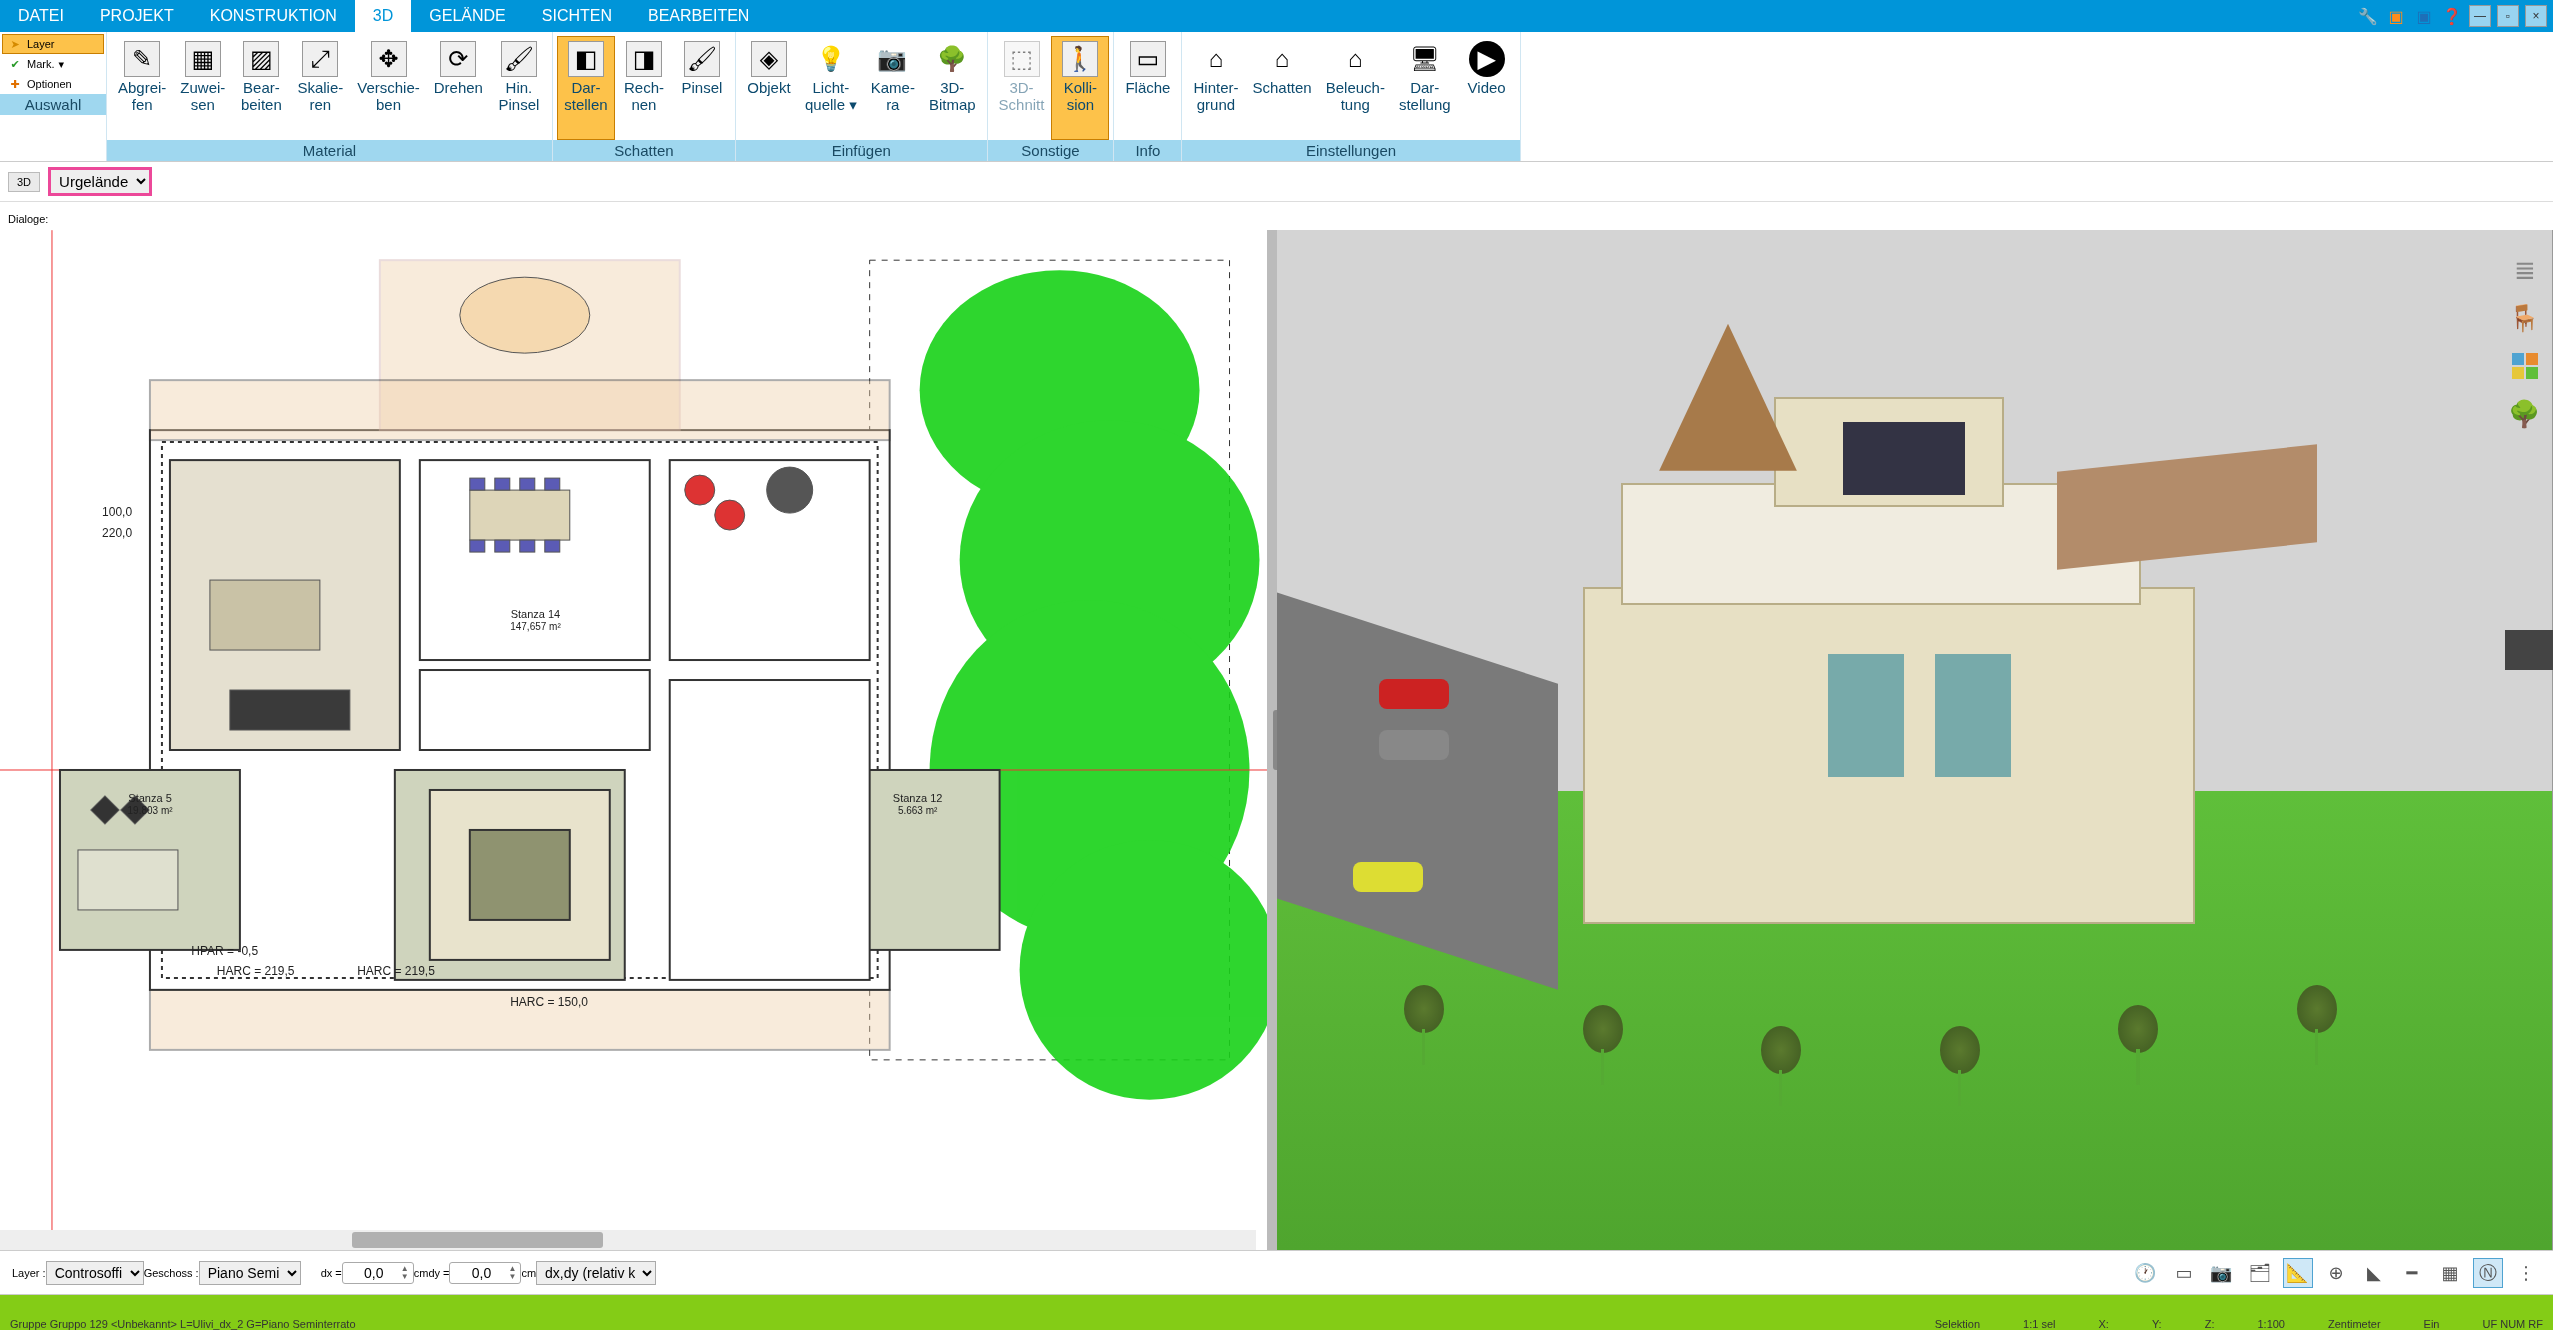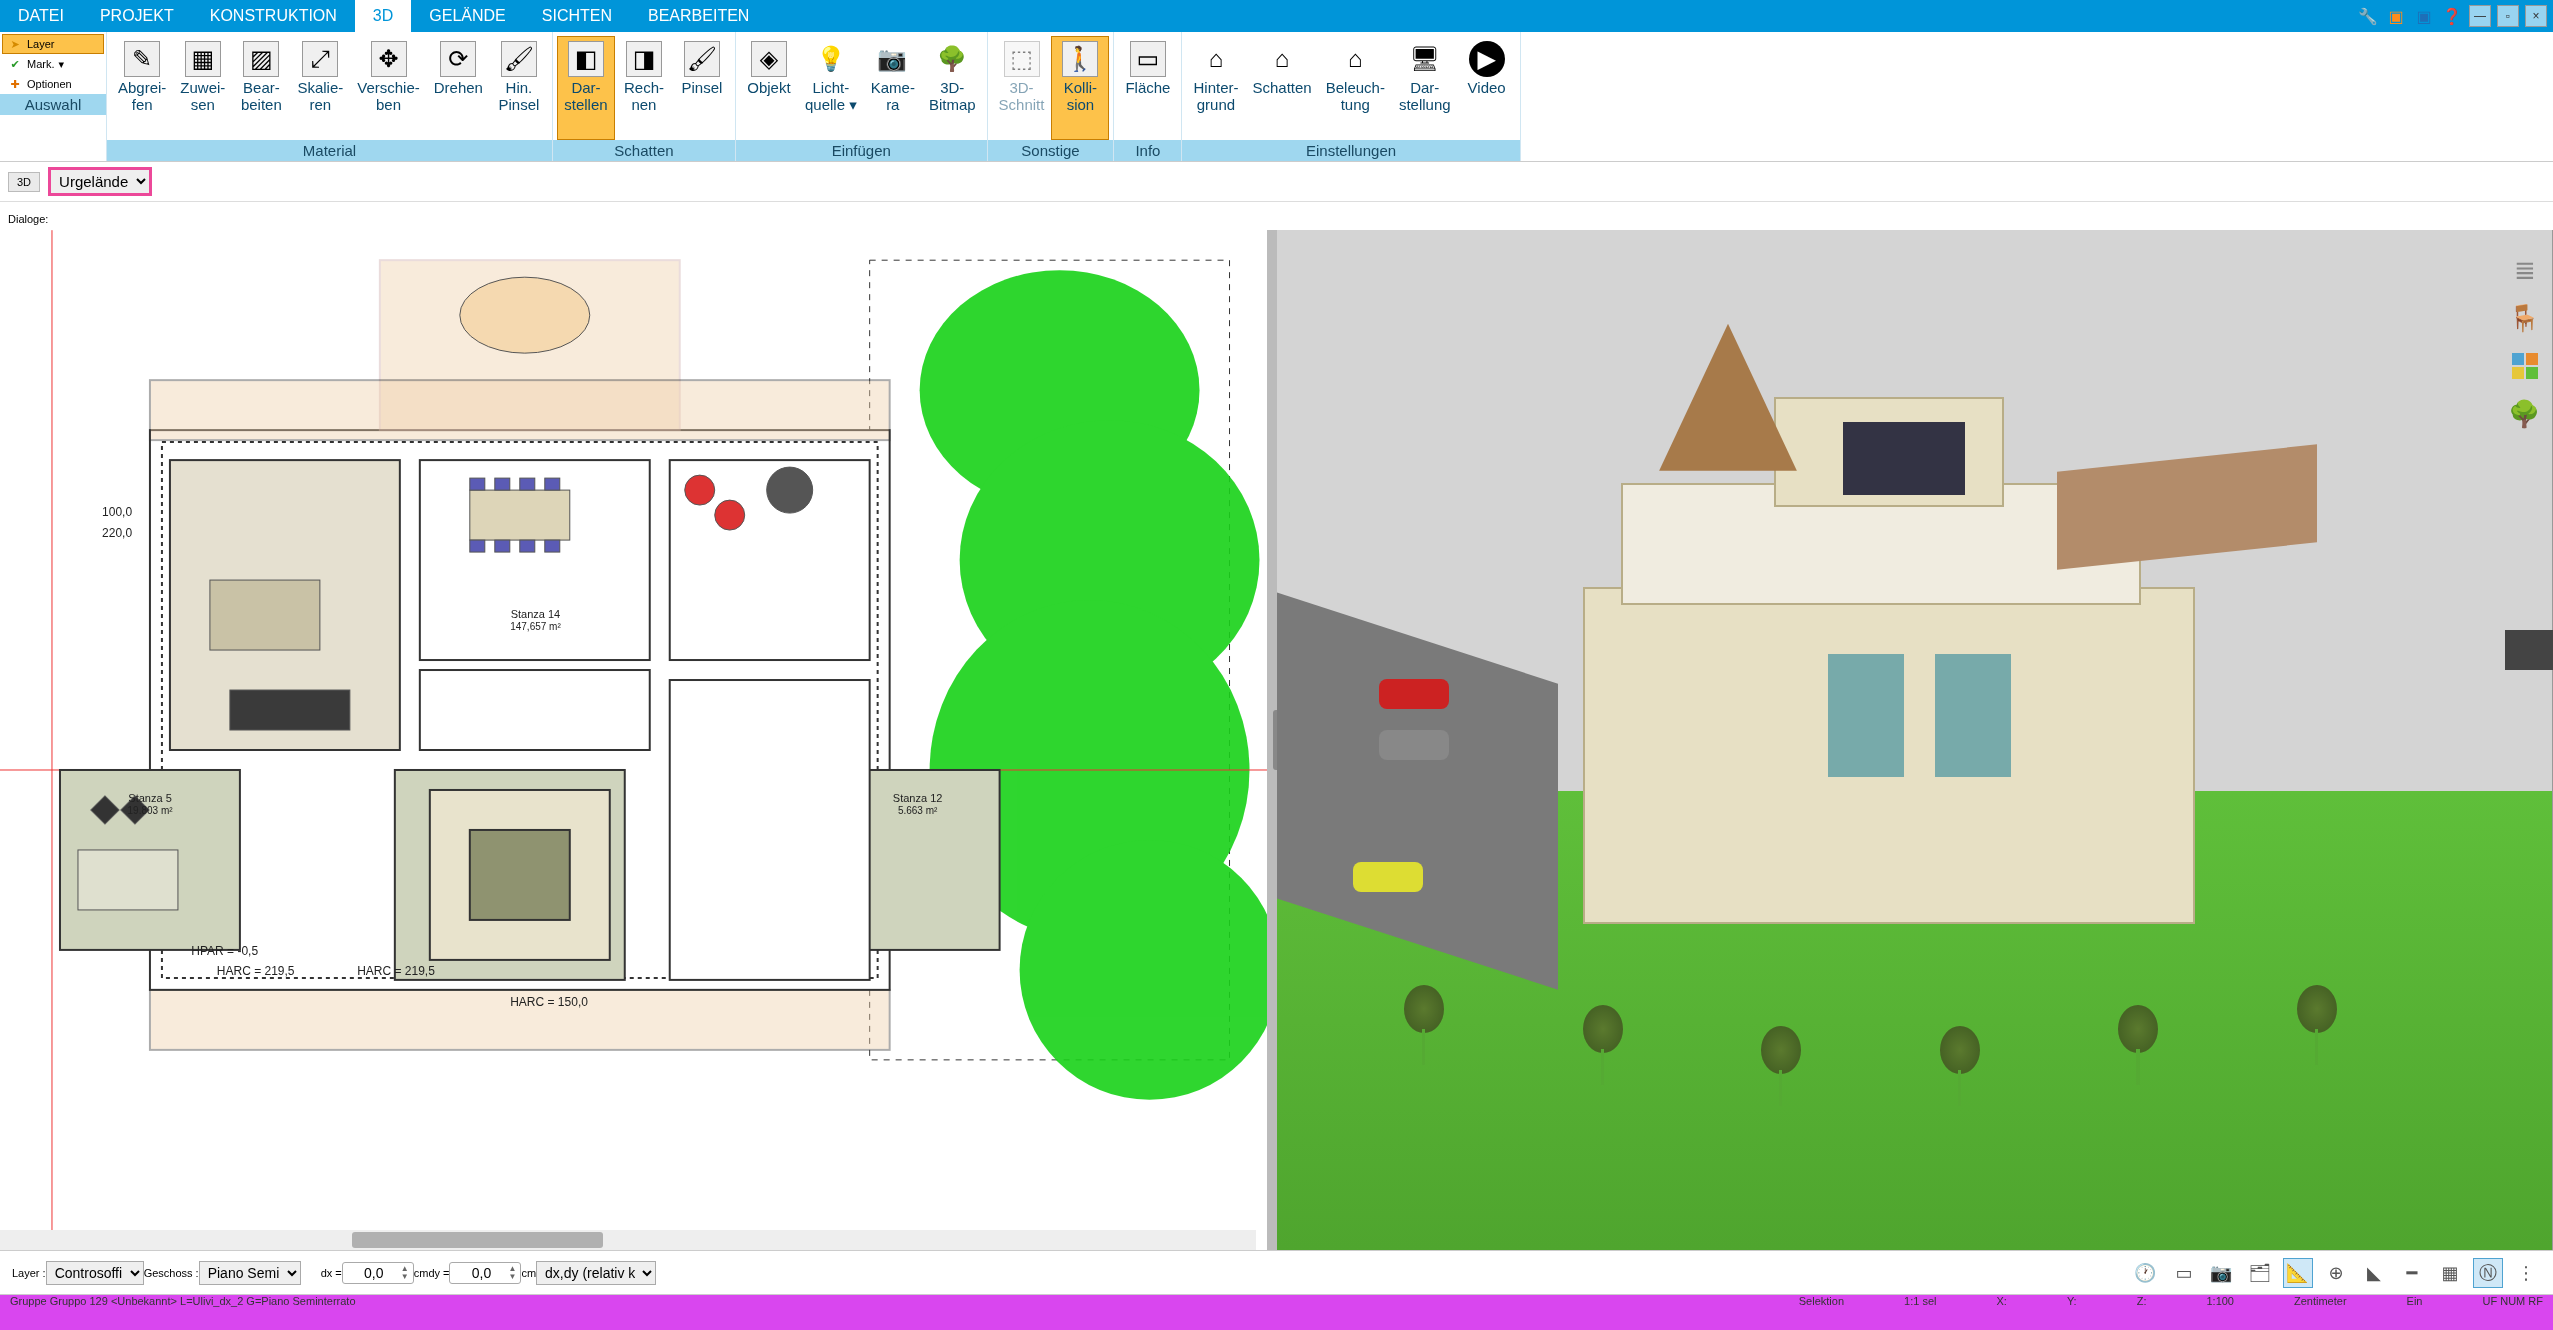--- a/index.html
+++ b/index.html
@@ -81,7 +81,7 @@
 .ticon.active { background:#cfe8f7; border:1px solid #4fa3d1; }
 
 
-.status-bar { position:absolute; left:0; right:0; bottom:0; height:36px; background:#d946ef; border-top:1px solid #ccc; display:flex; align-items:flex-start; padding:0 10px; gap:40px; font-size:15px; color:#333; }
+.status-bar { position:absolute; left:0; right:0; bottom:0; height:36px; background:#84cc16; border-top:1px solid #ccc; display:flex; align-items:flex-end; padding:0 10px; gap:40px; font-size:15px; color:#333; }
 .status-bar .right { margin-left:auto; display:flex; gap:60px; }
 
 

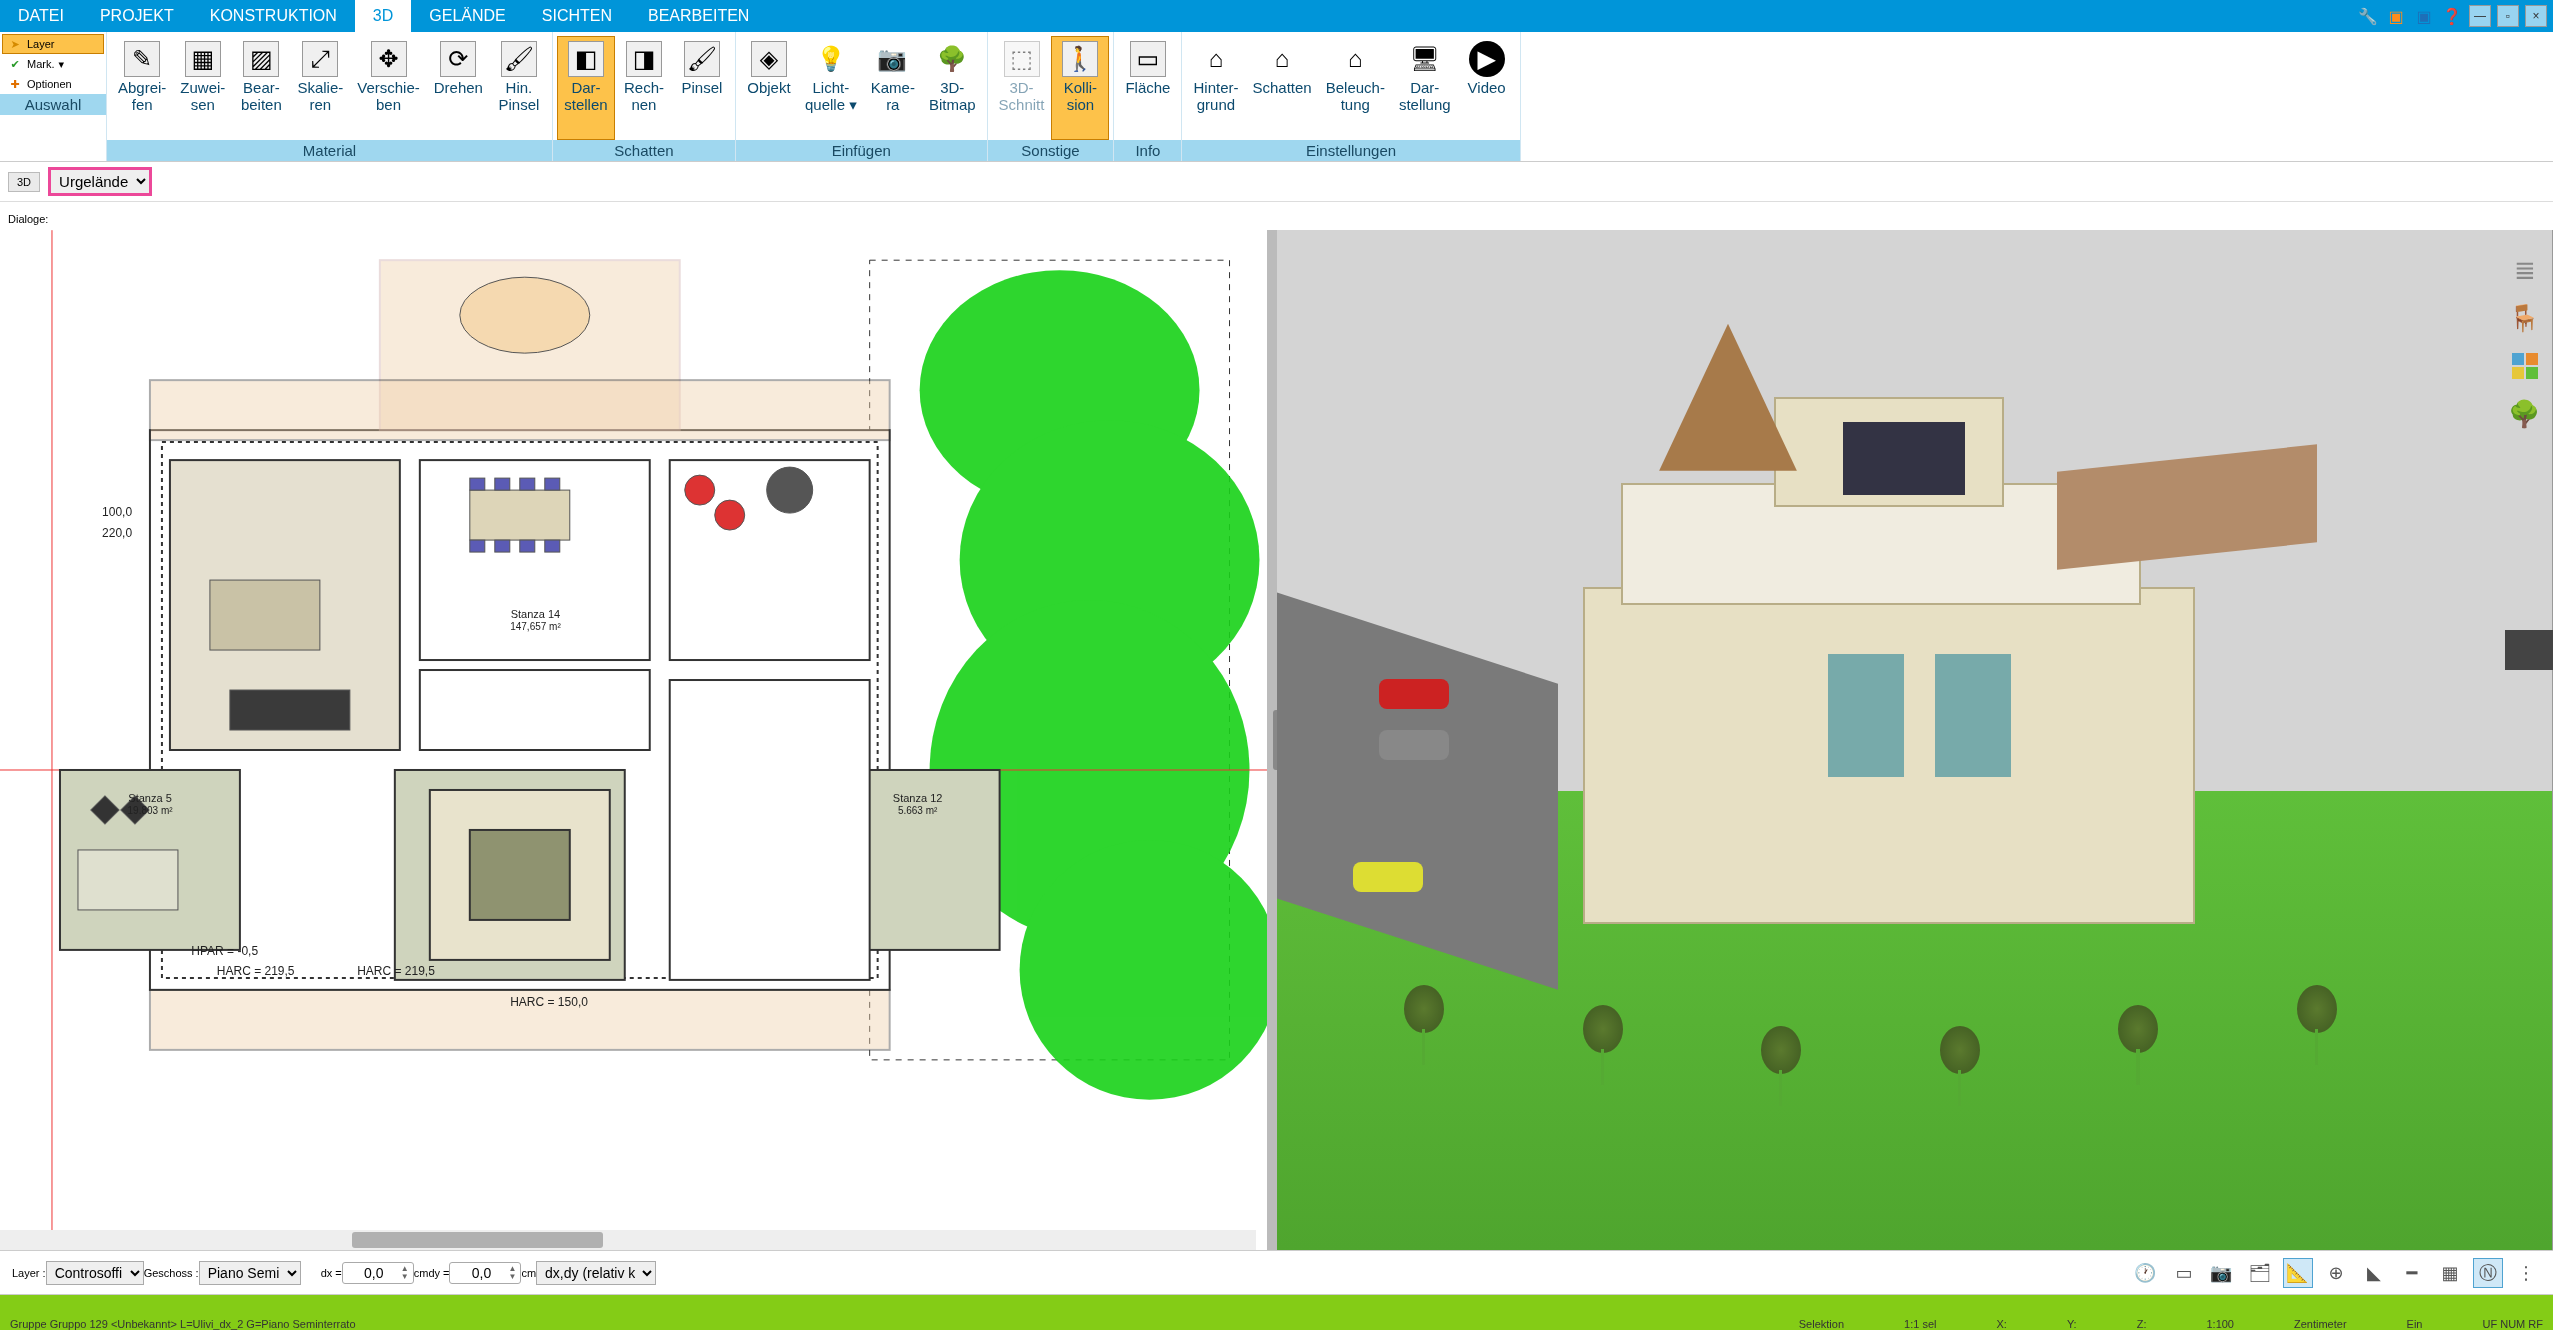--- a/index.html
+++ b/index.html
@@ -82,7 +82,7 @@
 
 
 .status-bar { position:absolute; left:0; right:0; bottom:0; height:36px; background:#84cc16; border-top:1px solid #ccc; display:flex; align-items:flex-end; padding:0 10px; gap:40px; font-size:15px; color:#333; }
-.status-bar .right { margin-left:auto; display:flex; gap:60px; }
+.status-bar .right { margin-left:auto; display:flex; gap:43px; }
 
 
 .hscroll { position:absolute; bottom:0; left:0; right:20px; height:20px; background:#eee; }

